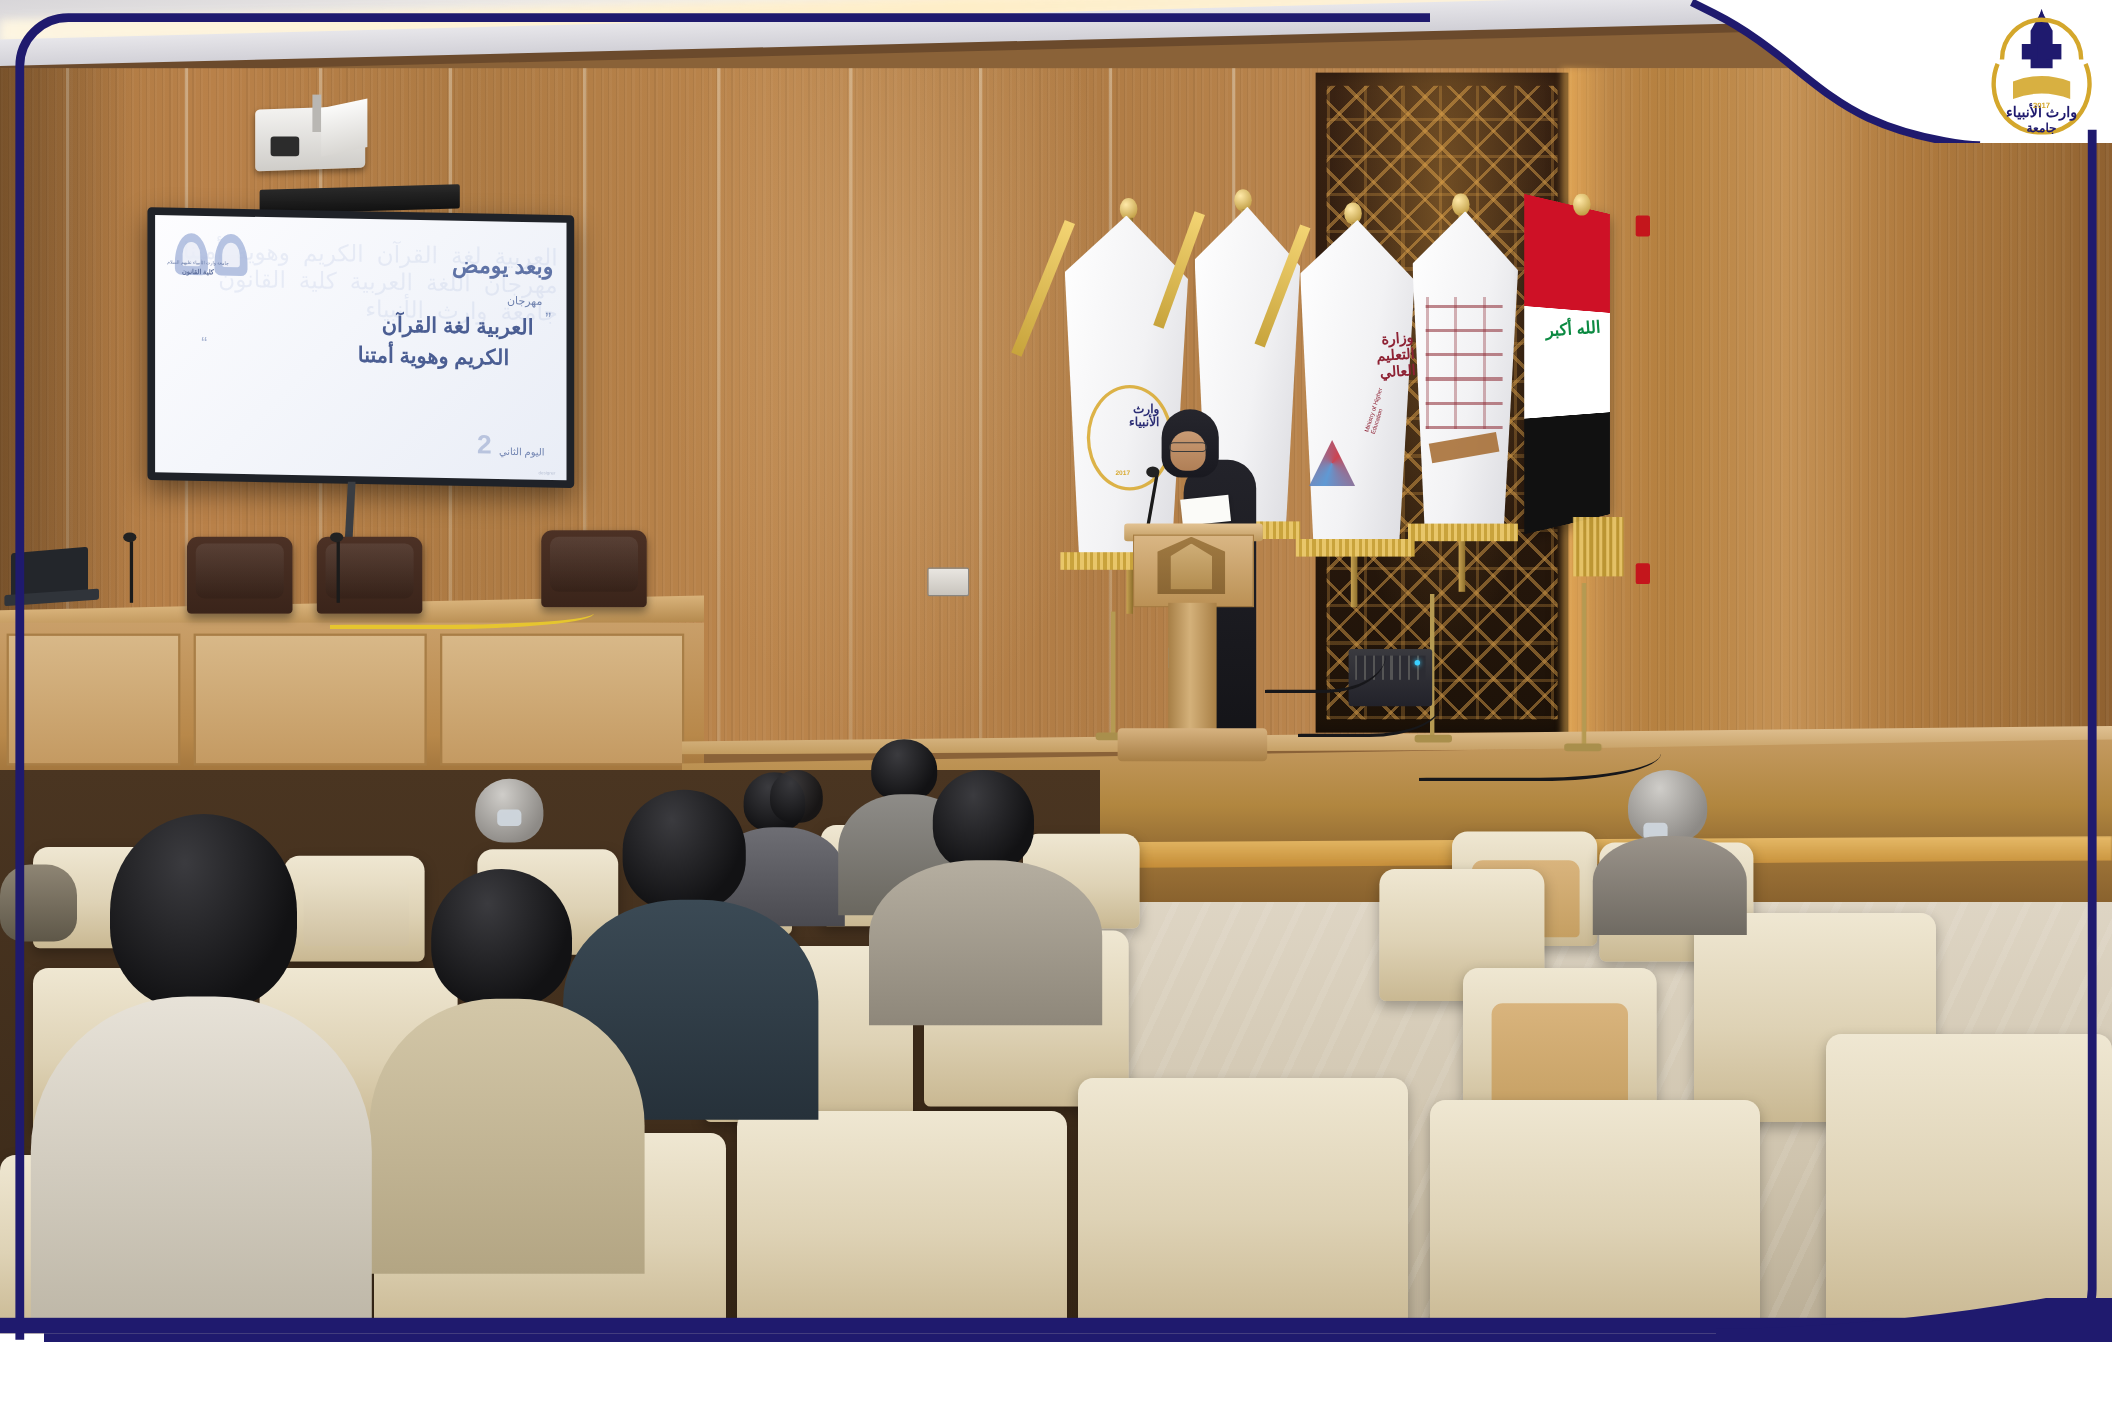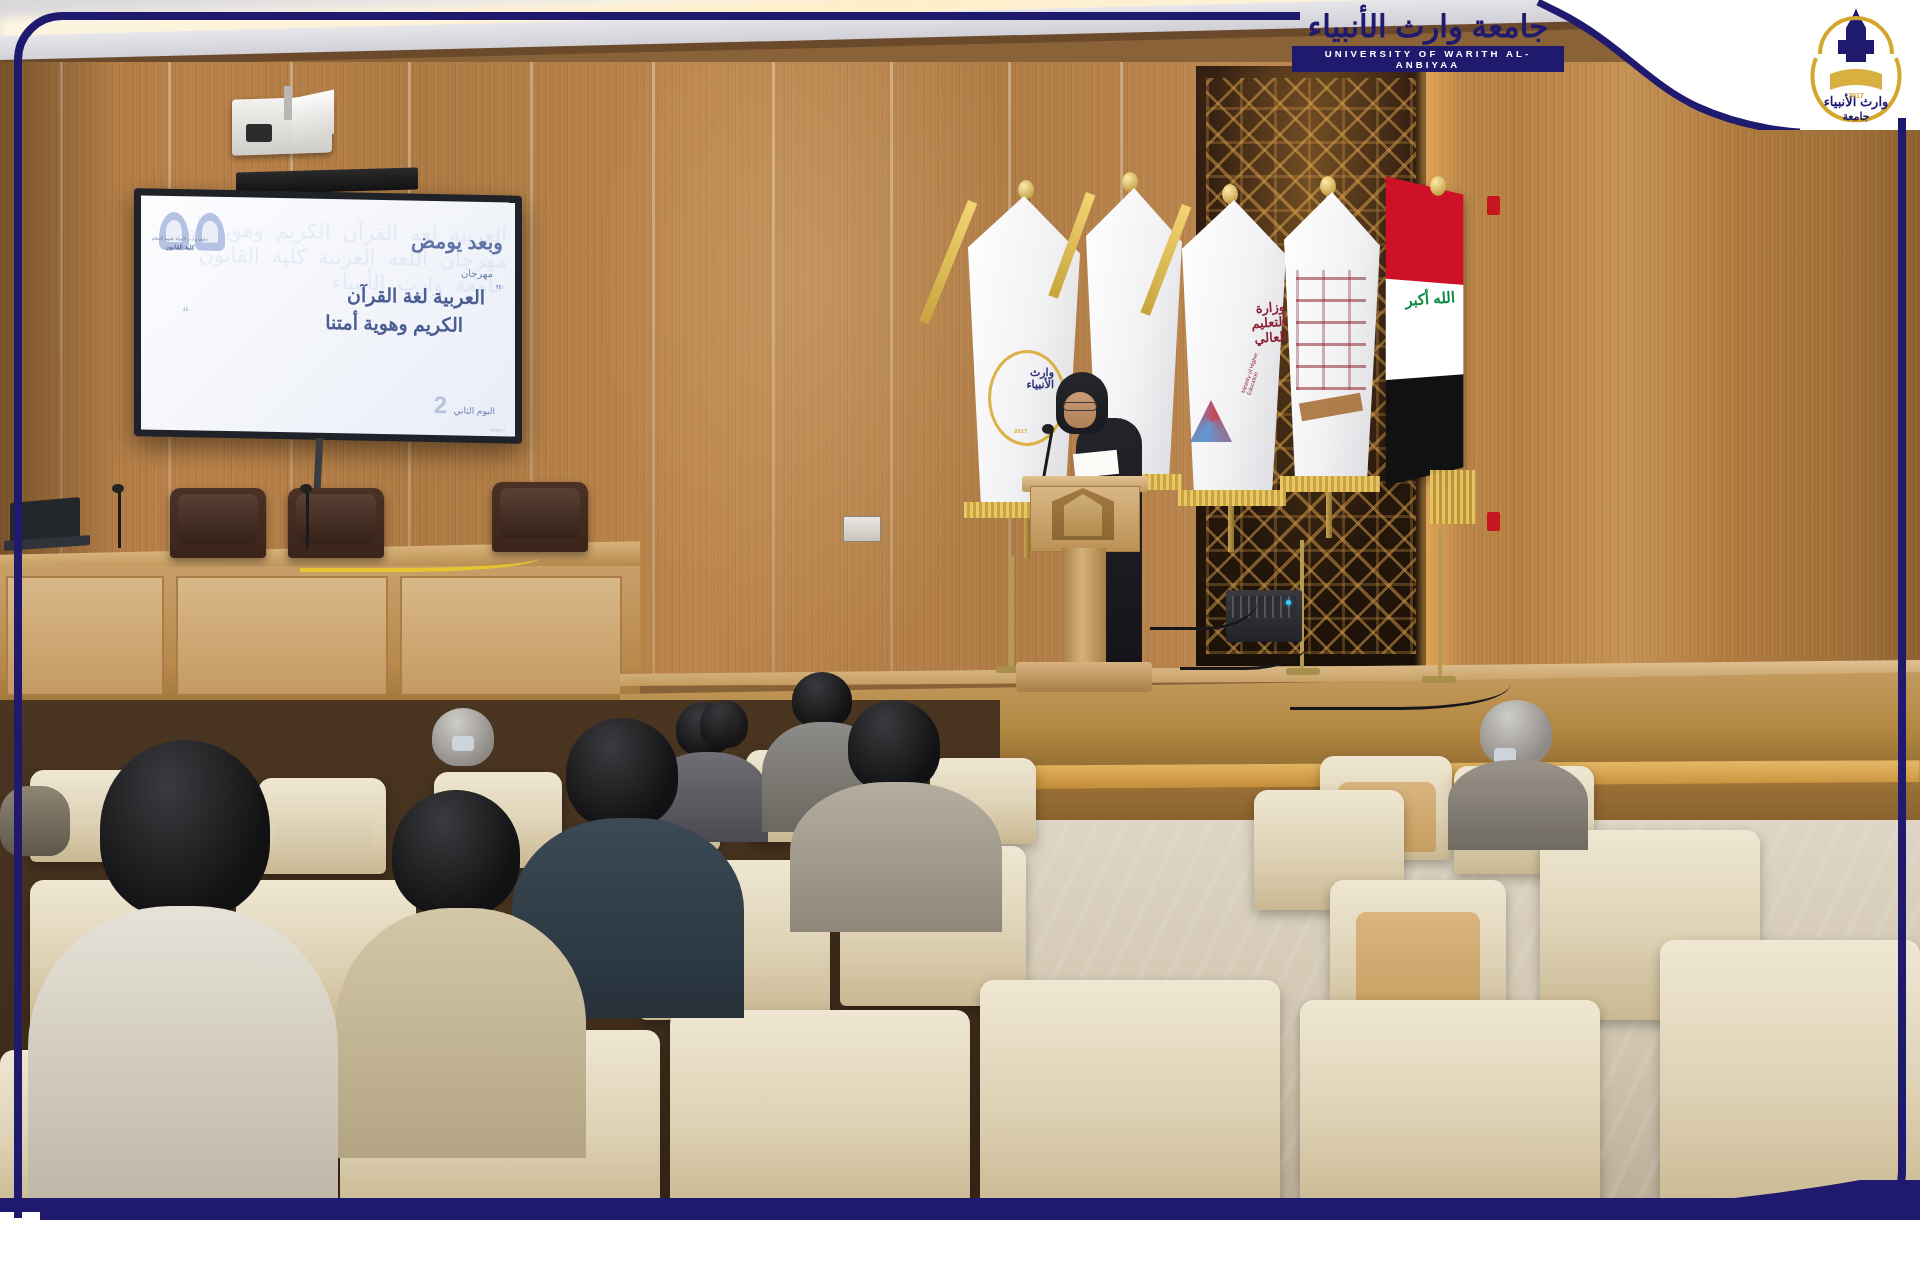--- a/index.html
+++ b/index.html
@@ -508,10 +508,6 @@
       <path d="M360,0 L360,40 L0,40 L0,28 C90,28 200,18 300,0 Z" fill="#1f1a6e"></path>
     </svg>
 
-    <div class="brand-wordmark">
-      <div class="bw-ar">جامعة وارث الأنبياء</div>
-      <div class="bw-en">UNIVERSITY OF WARITH AL-ANBIYAA</div>
-    </div>
 
     <div class="crest">
       <svg viewBox="0 0 96 118" width="96" height="118">

